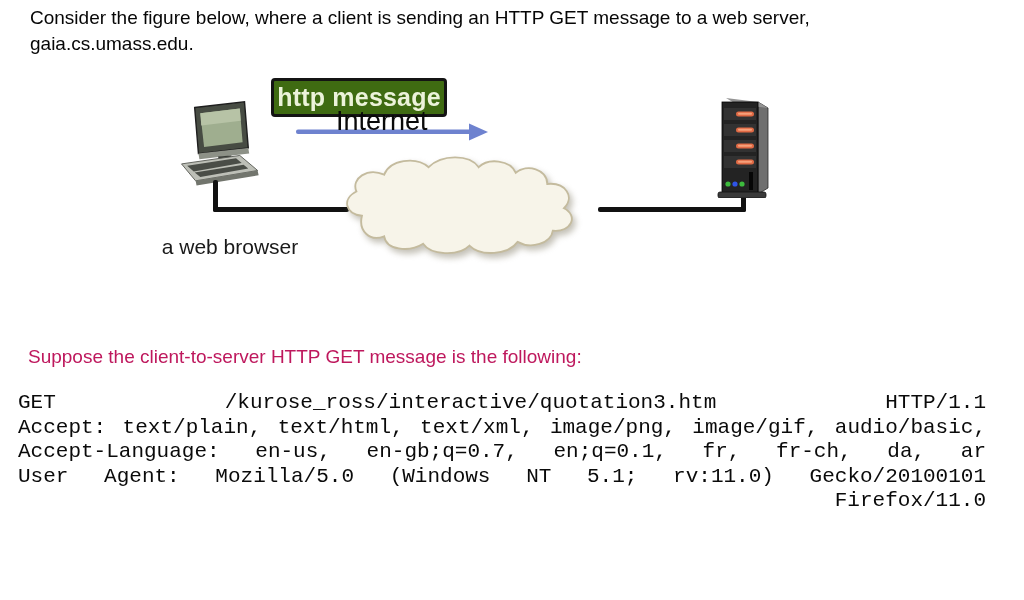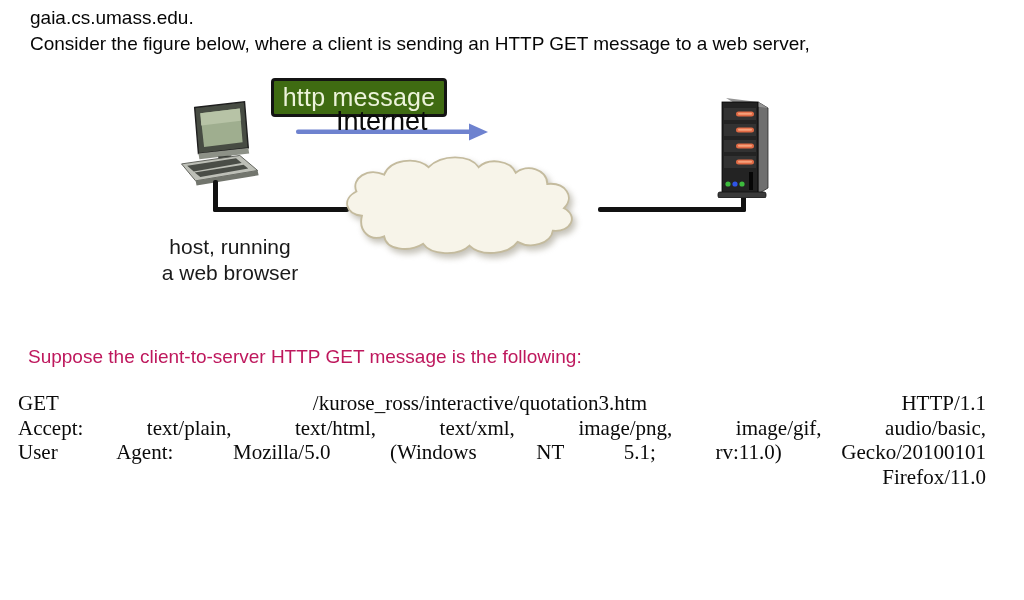--- a/index.html
+++ b/index.html
@@ -55,8 +55,8 @@
 <body>
 
 <div class="intro">
+  <div>Consider the figure below, where a client is sending an HTTP GET message to a web server,</div>
   <div>gaia.cs.umass.edu.</div>
-  <div>Consider the figure below, where a client is sending an HTTP GET message to a web server,</div>
 </div>
 
 <div class="diagram">

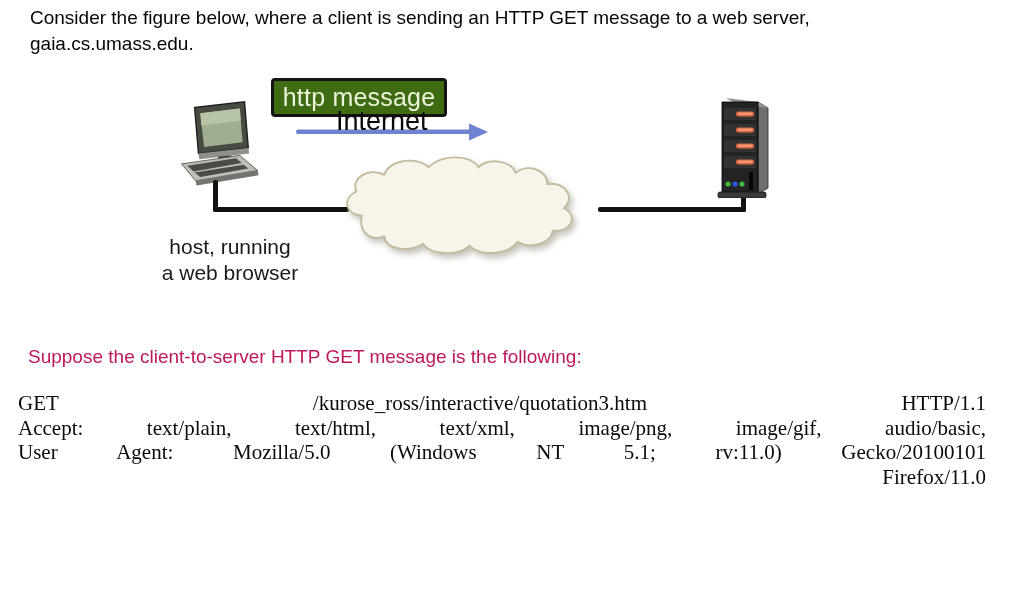--- a/index.html
+++ b/index.html
@@ -17,7 +17,7 @@
     background:var(--box-green,#3f6b12);
     border:3px solid #141414; border-radius:4px;
     display:flex; align-items:center; justify-content:center;
-    color:#ecf3da; font-size:25px; font-weight:400; letter-spacing:0.2px;
+    color:#ecf3da; font-size:25px; font-weight:700; letter-spacing:0.2px;
   }
 
   .msg-arrow { position:absolute; left:296px; top:56px; width:192px; height:20px; color:var(--arrow-blue,#6e82cf); }

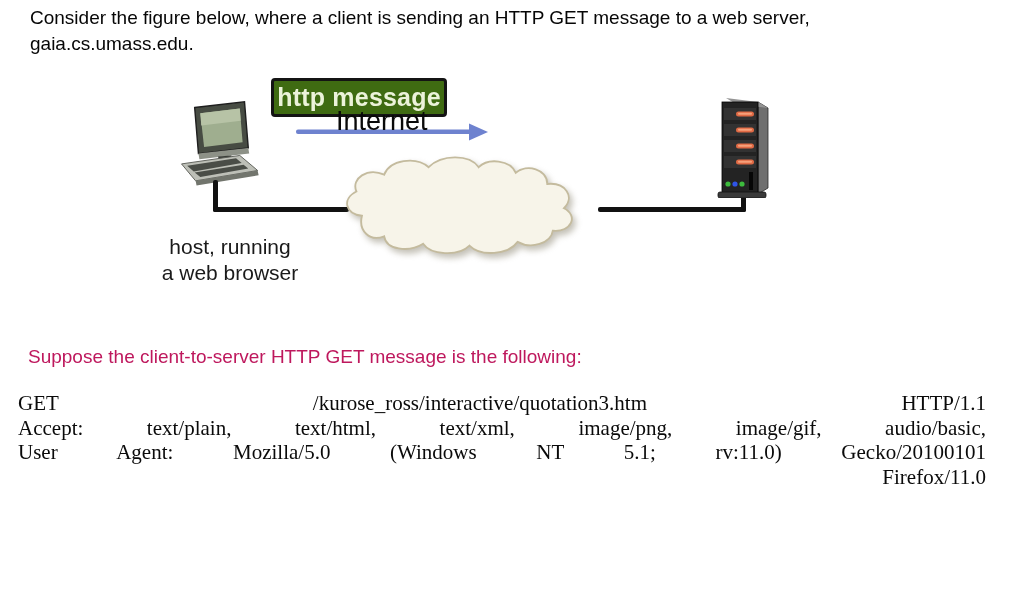--- a/index.html
+++ b/index.html
@@ -131,7 +131,6 @@
   </svg>
 
   <div class="node-label host-label">
-    <div>host, running</div>
     <div>a web browser</div>
   </div>
 </div>

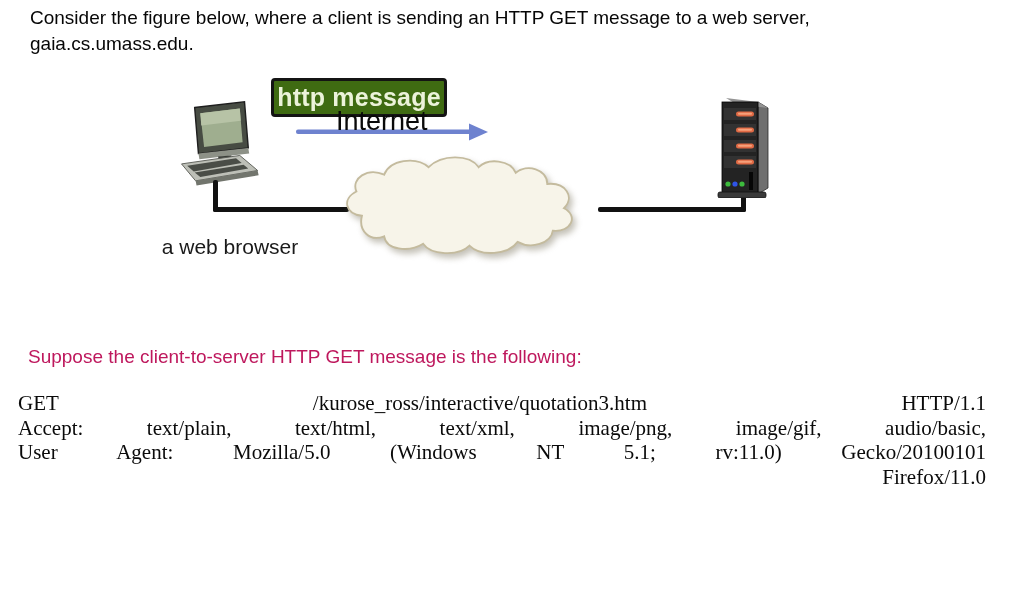--- a/index.html
+++ b/index.html
@@ -46,7 +46,7 @@
 
   
   .http-block { position:absolute; left:18px; top:391px; width:968px;
-                font-family:Liberation Serif, serif;
+                font-family:Liberation Mono, monospace;
                 font-size:21px; line-height:24.5px; color:#0a0a0a; }
   .mline { white-space:normal; text-align:right; }
   .mline.just { text-align:justify; text-align-last:justify; }

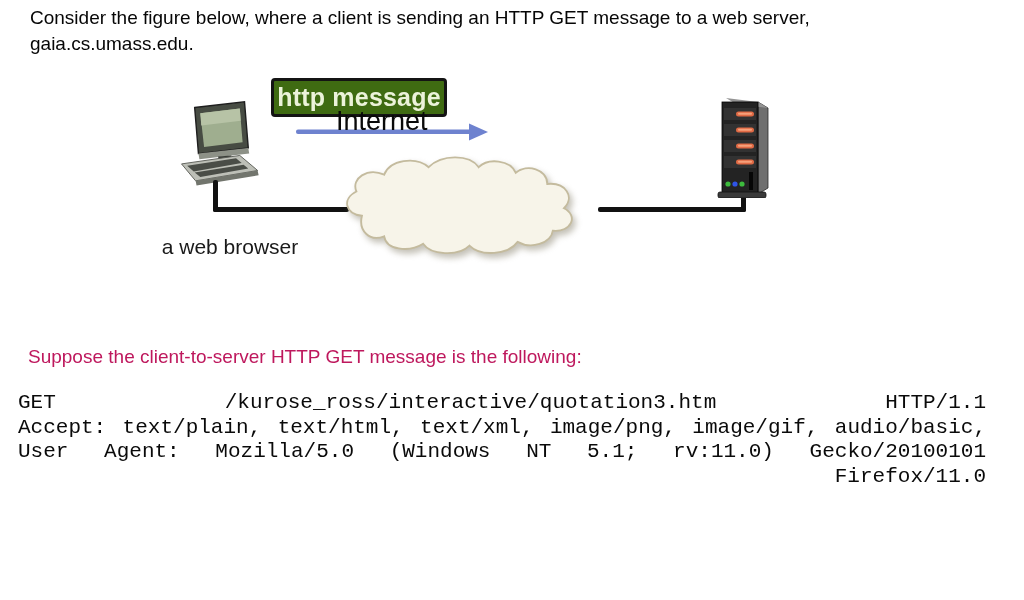--- a/index.html
+++ b/index.html
@@ -140,6 +140,7 @@
 <div class="http-block">
   <div class="mline just">GET /kurose_ross/interactive/quotation3.htm HTTP/1.1</div>
   <div class="mline just">Accept: text/plain, text/html, text/xml, image/png, image/gif, audio/basic,</div>
+  <div class="mline just">Accept-Language: en-us, en-gb;q=0.7, en;q=0.1, fr, fr-ch, da, ar</div>
   <div class="mline just">User Agent: Mozilla/5.0 (Windows NT 5.1; rv:11.0) Gecko/20100101</div>
   <div class="mline">Firefox/11.0</div>
 </div>

